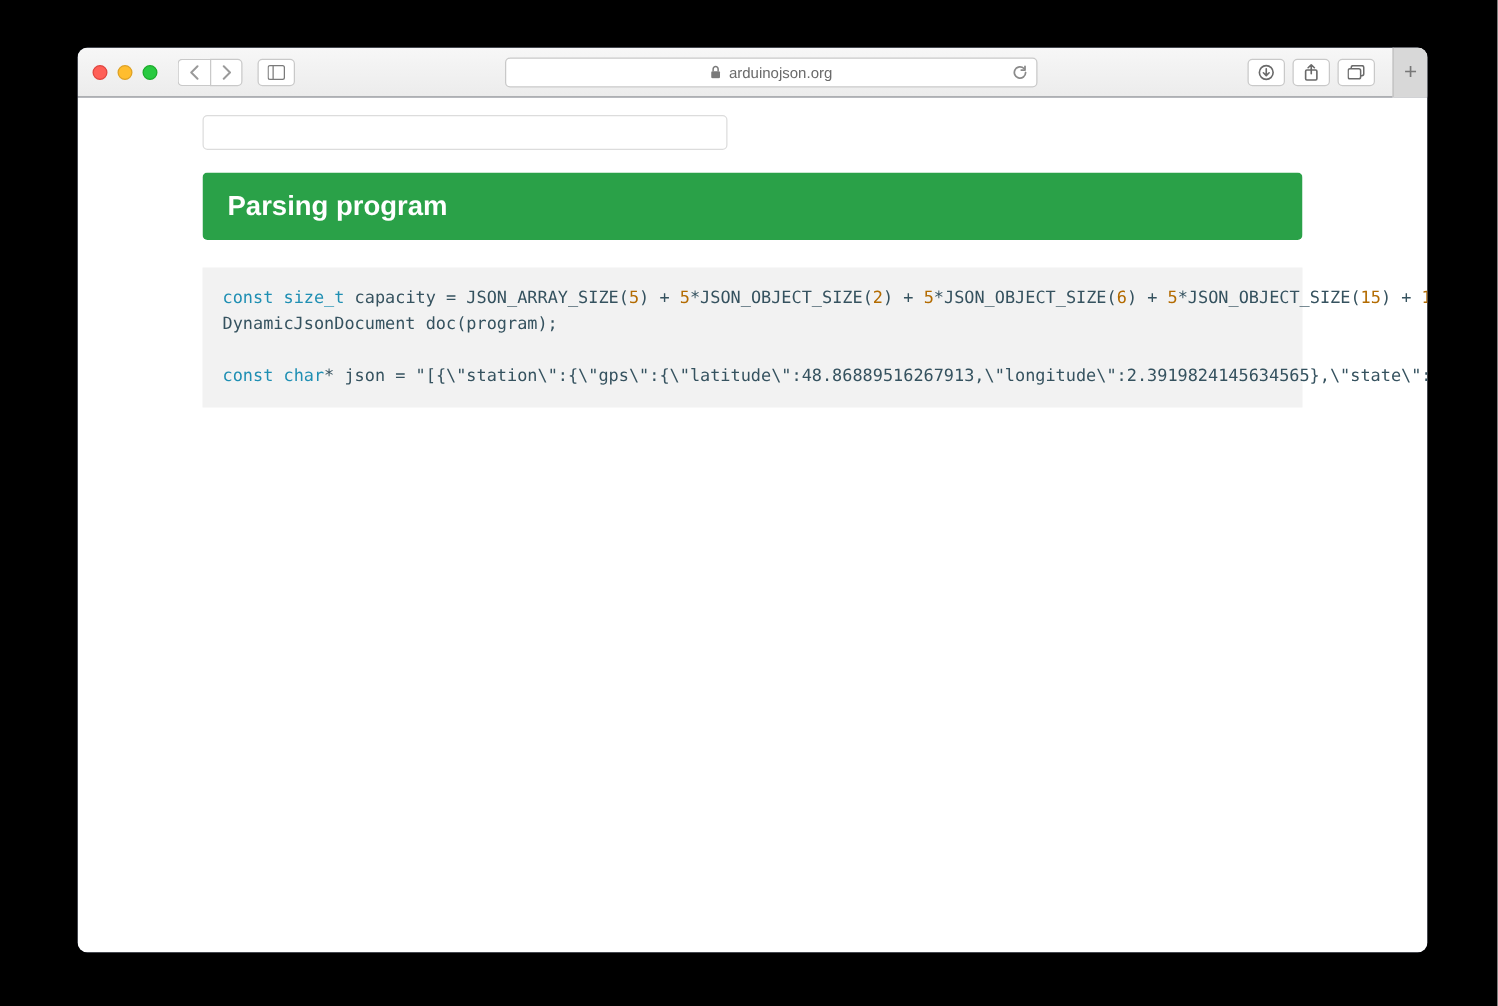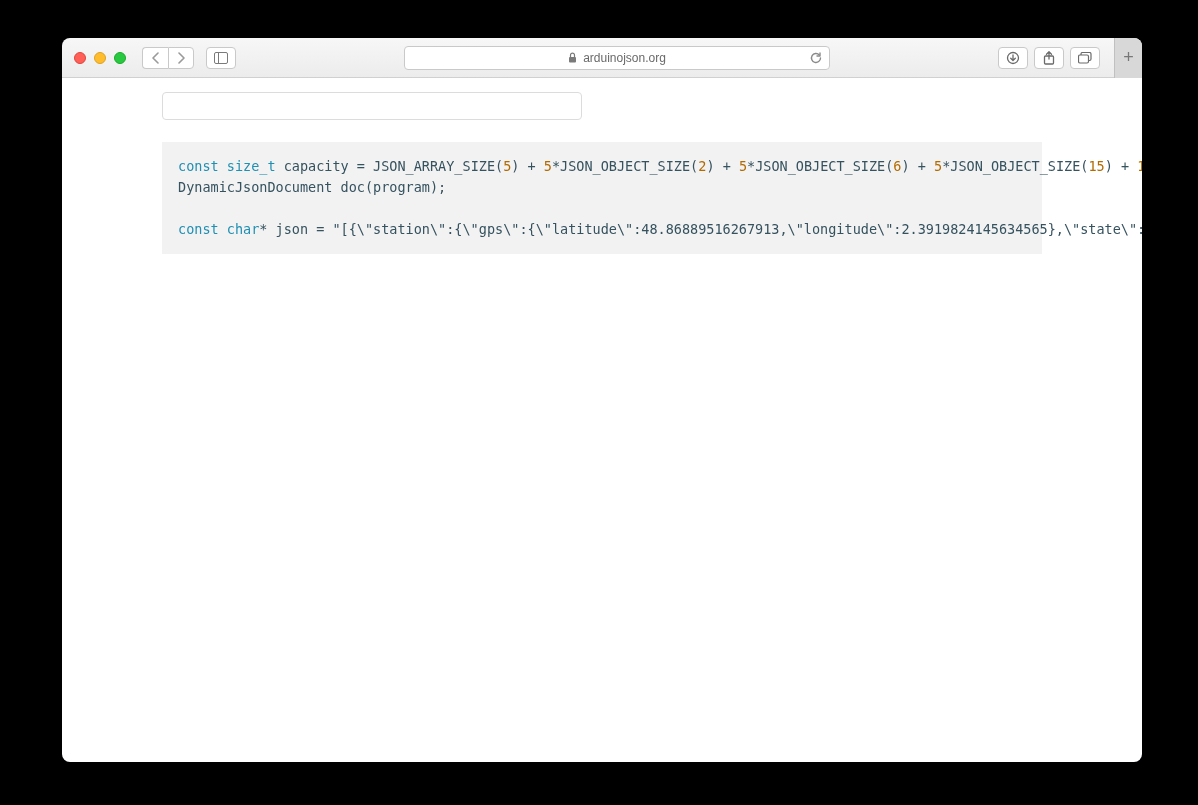--- a/index.html
+++ b/index.html
@@ -203,6 +203,9 @@
   <div class="content">
     <div class="inputbox"></div>
 
+    <div class="panel">
+      <div class="panel-head">Parsing program</div>
+    </div>
 
     <pre class="codebox"><span class="kw">const</span> <span class="kw">size_t</span><span> capacity = JSON_ARRAY_SIZE(</span><span class="num">5</span><span>) + </span><span class="num">5</span><span>*JSON_OBJECT_SIZE(</span><span class="num">2</span><span>) + </span><span class="num">5</span><span>*JSON_OBJECT_SIZE(</span><span class="num">6</span><span>) + </span><span class="num">5</span><span>*JSON_OBJECT_SIZE(</span><span class="num">15</span><span>) + </span><span class="num">1560</span>
 <span>DynamicJsonDocument doc(program);</span>

